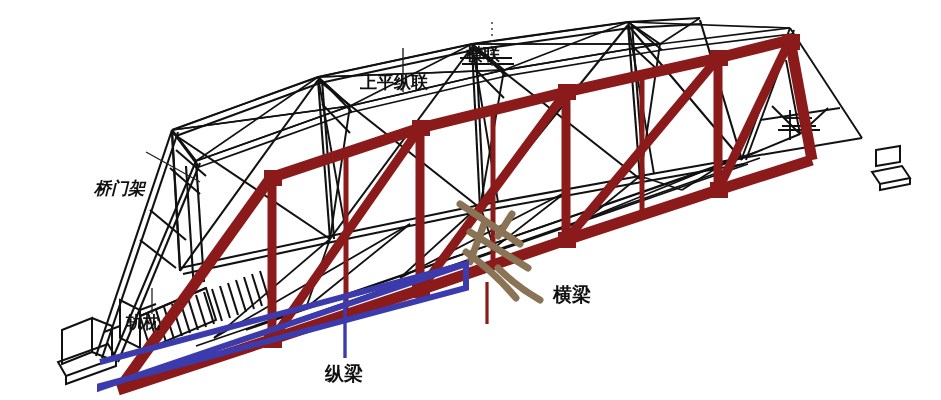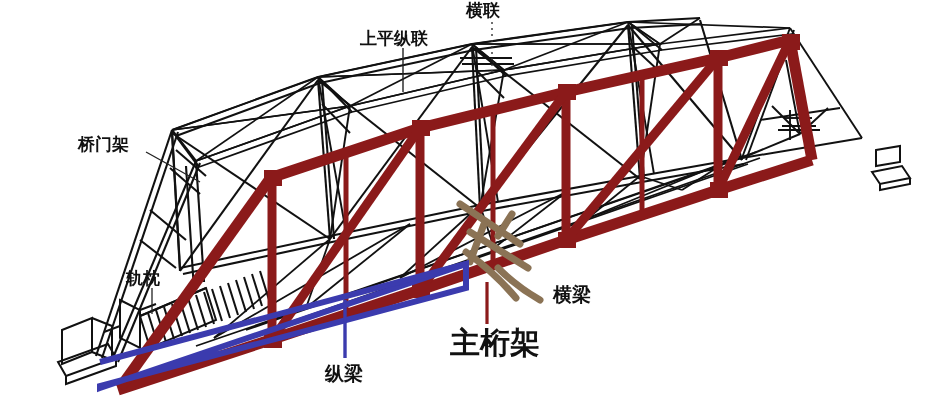--- a/index.html
+++ b/index.html
@@ -30,7 +30,7 @@
     line-height: 1;
     font-family: "DejaVu Sans", "Liberation Sans", sans-serif;
   }
-  .lbl-md { font-size: 17px; }
+  .lbl-md { font-size: 17px; margin-top: 44px; }
   .lbl-lg { font-size: 19px; }
   .lbl-xl { font-size: 30px; }
 </style>

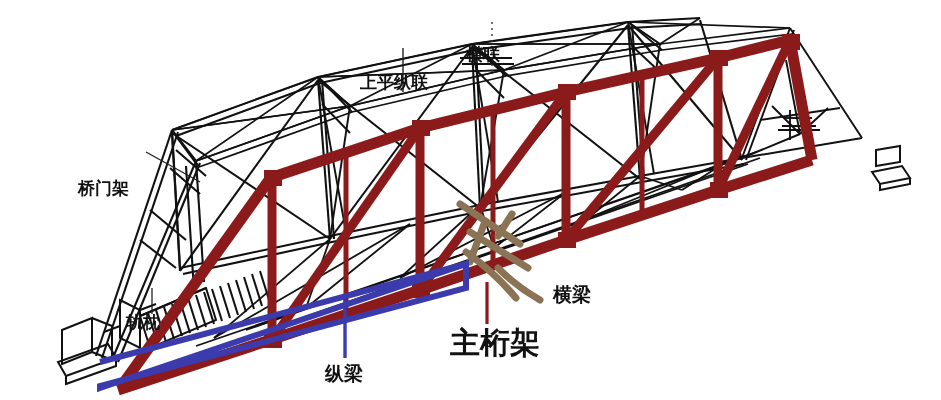--- a/index.html
+++ b/index.html
@@ -276,7 +276,7 @@
 
   <div class="lbl lbl-md" style="left:466px; top:2px;">横联</div>
 
-  <div class="lbl lbl-md" style="left:78px; top:136px;">桥门架</div>
+  <div class="lbl lbl-md" style="left:94px; top:136px;font-style:italic;">桥门架</div>
 
   <div class="lbl lbl-md" style="left:126px; top:270px;font-family:Liberation Serif, serif;">轨枕</div>
 

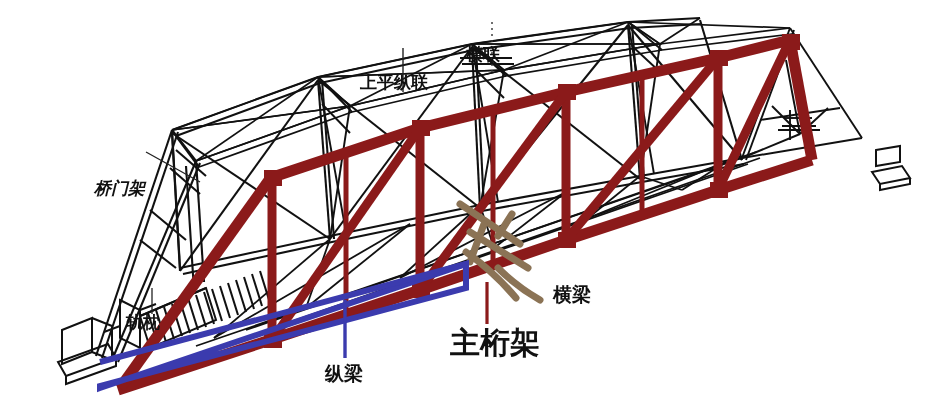--- a/index.html
+++ b/index.html
@@ -282,7 +282,6 @@
 
   <div class="lbl lbl-lg" style="left:325px; top:364px;font-family:Liberation Serif, serif;">纵梁</div>
 
-  <div class="lbl lbl-xl" style="left:450px; top:328px;">主桁架</div>
 
   <div class="lbl lbl-lg" style="left:553px; top:285px;">横梁</div>
 

